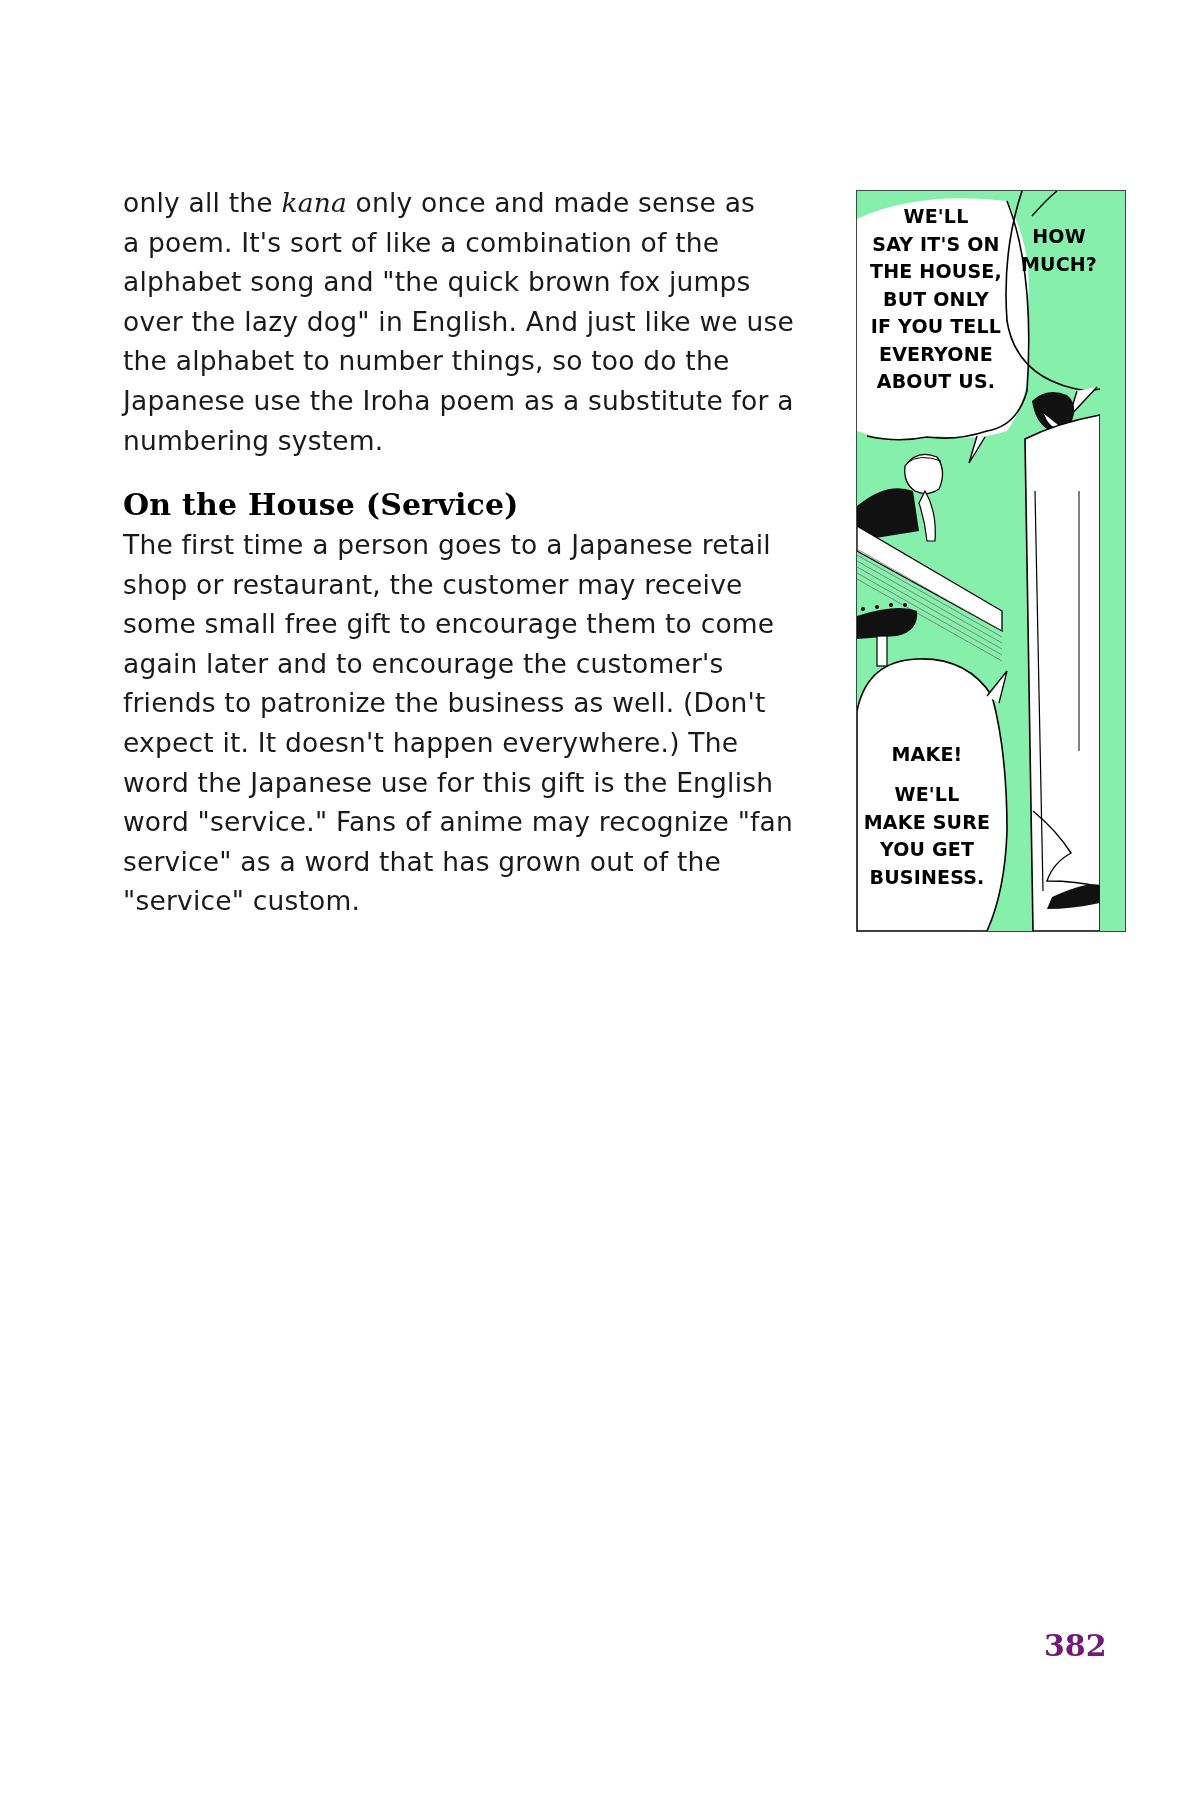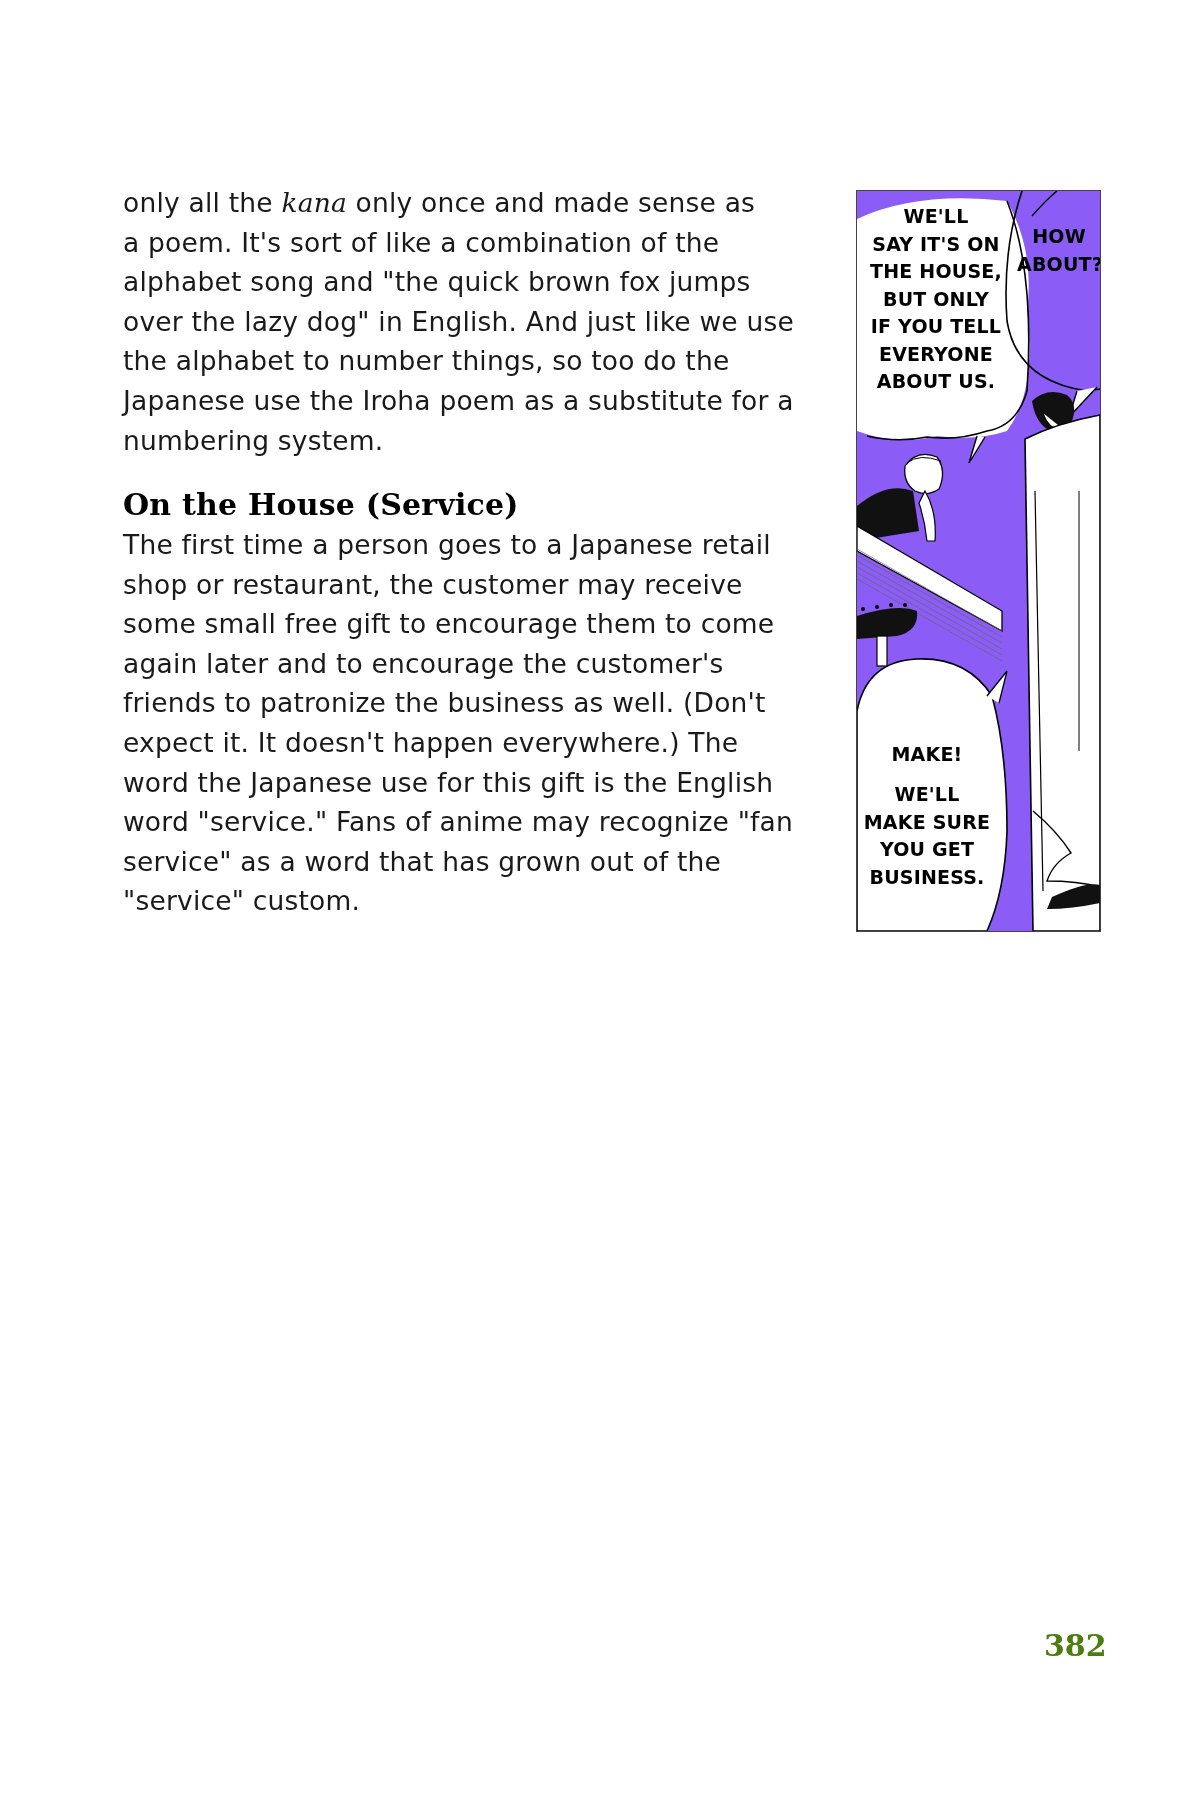--- a/index.html
+++ b/index.html
@@ -17,7 +17,7 @@
   }
   .panel {
     position: absolute; left: 856px; top: 190px; width: 243px; height: 740px;
-    border: 1.5px solid #444; background: #8b5cf6; overflow: hidden;
+    border: 1.5px solid #444; background: #86efac; overflow: hidden; padding-left: 25px;
   }
   .panel svg { position: absolute; left: 0; top: 0; }
   .bubble-text {

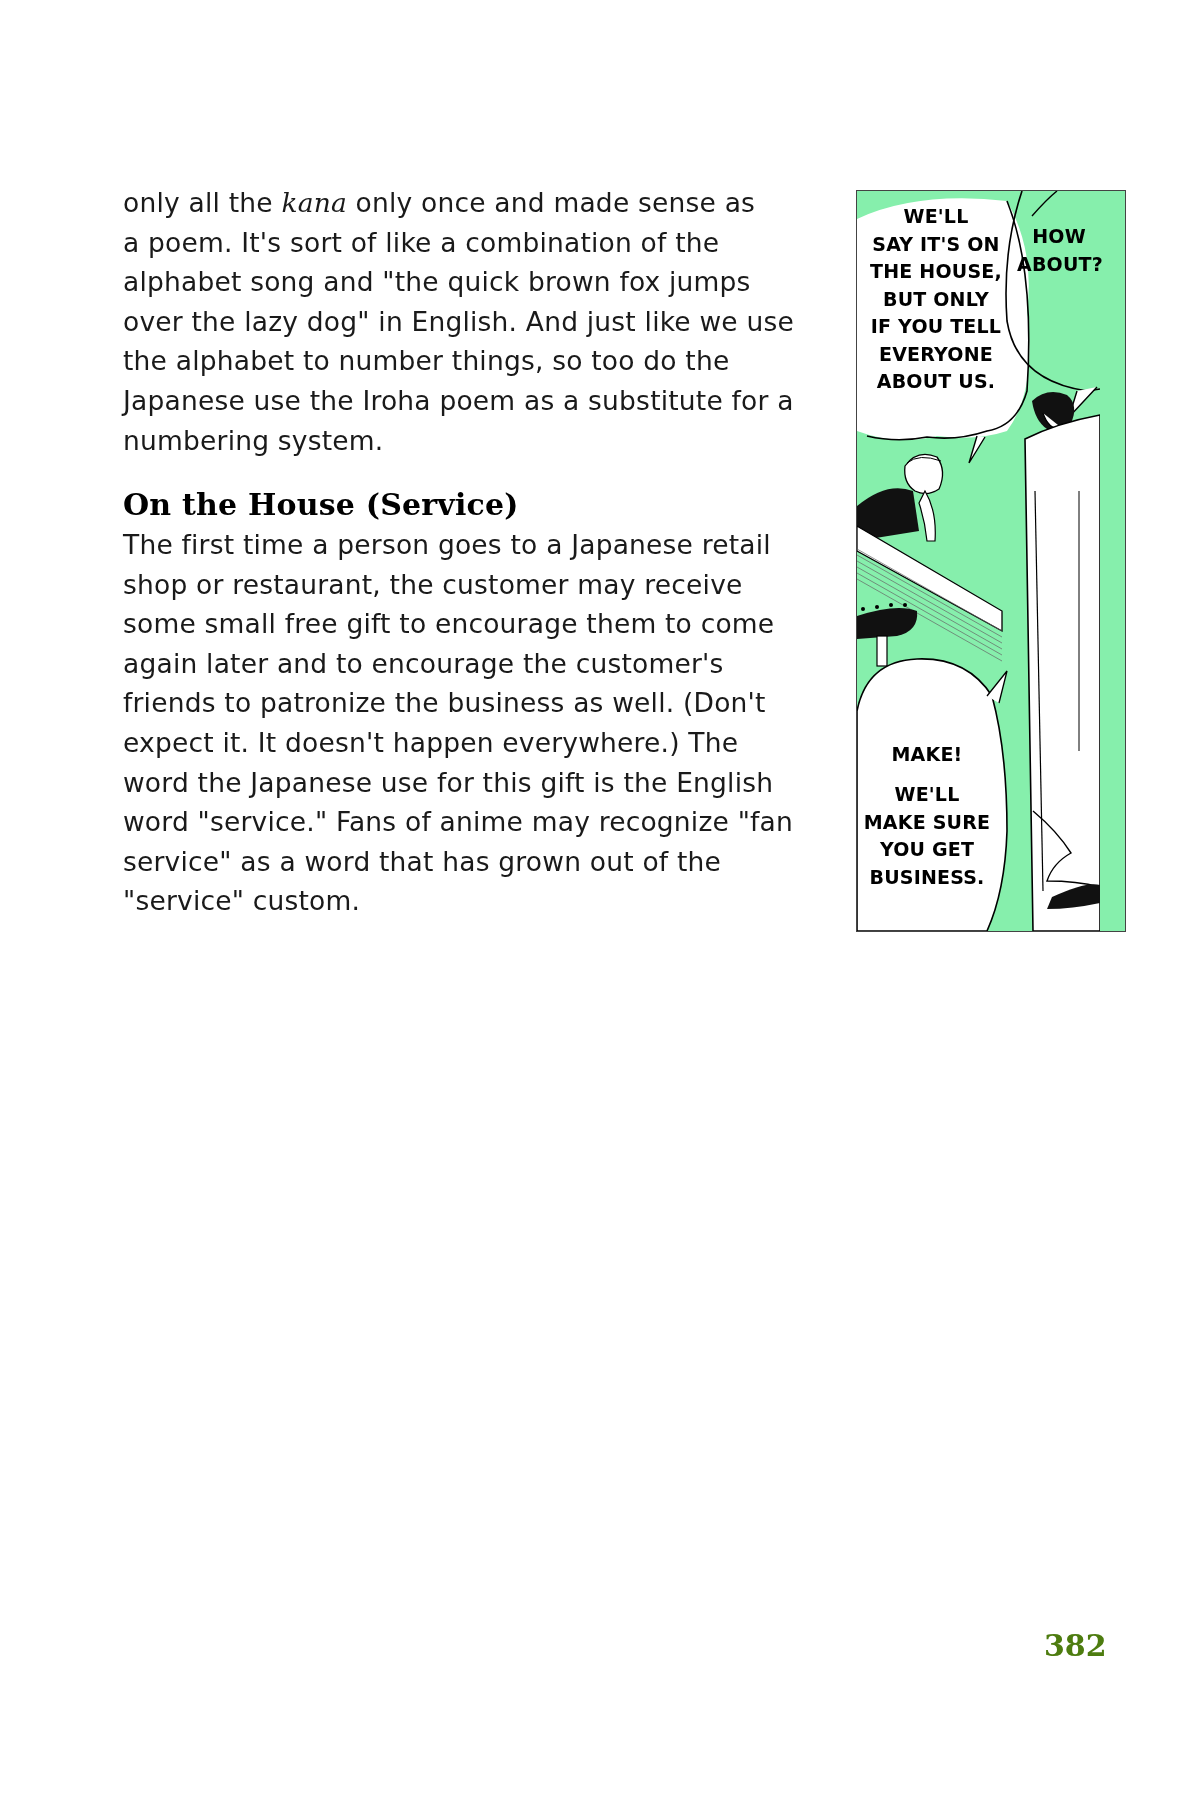--- a/index.html
+++ b/index.html
@@ -108,7 +108,7 @@
 EVERYONE
 ABOUT US.</div>
   <div class="bubble-text" style="left:160px; top:32px; width:84px; white-space:pre-line;">HOW
-ABOUT?</div>
+MUCH?</div>
   <div class="bubble-text" style="left:8px; top:550px; width:124px;">MAKE!</div>
   <div class="bubble-text" style="left:0px; top:590px; width:140px; white-space:pre-line;">WE'LL
 MAKE SURE

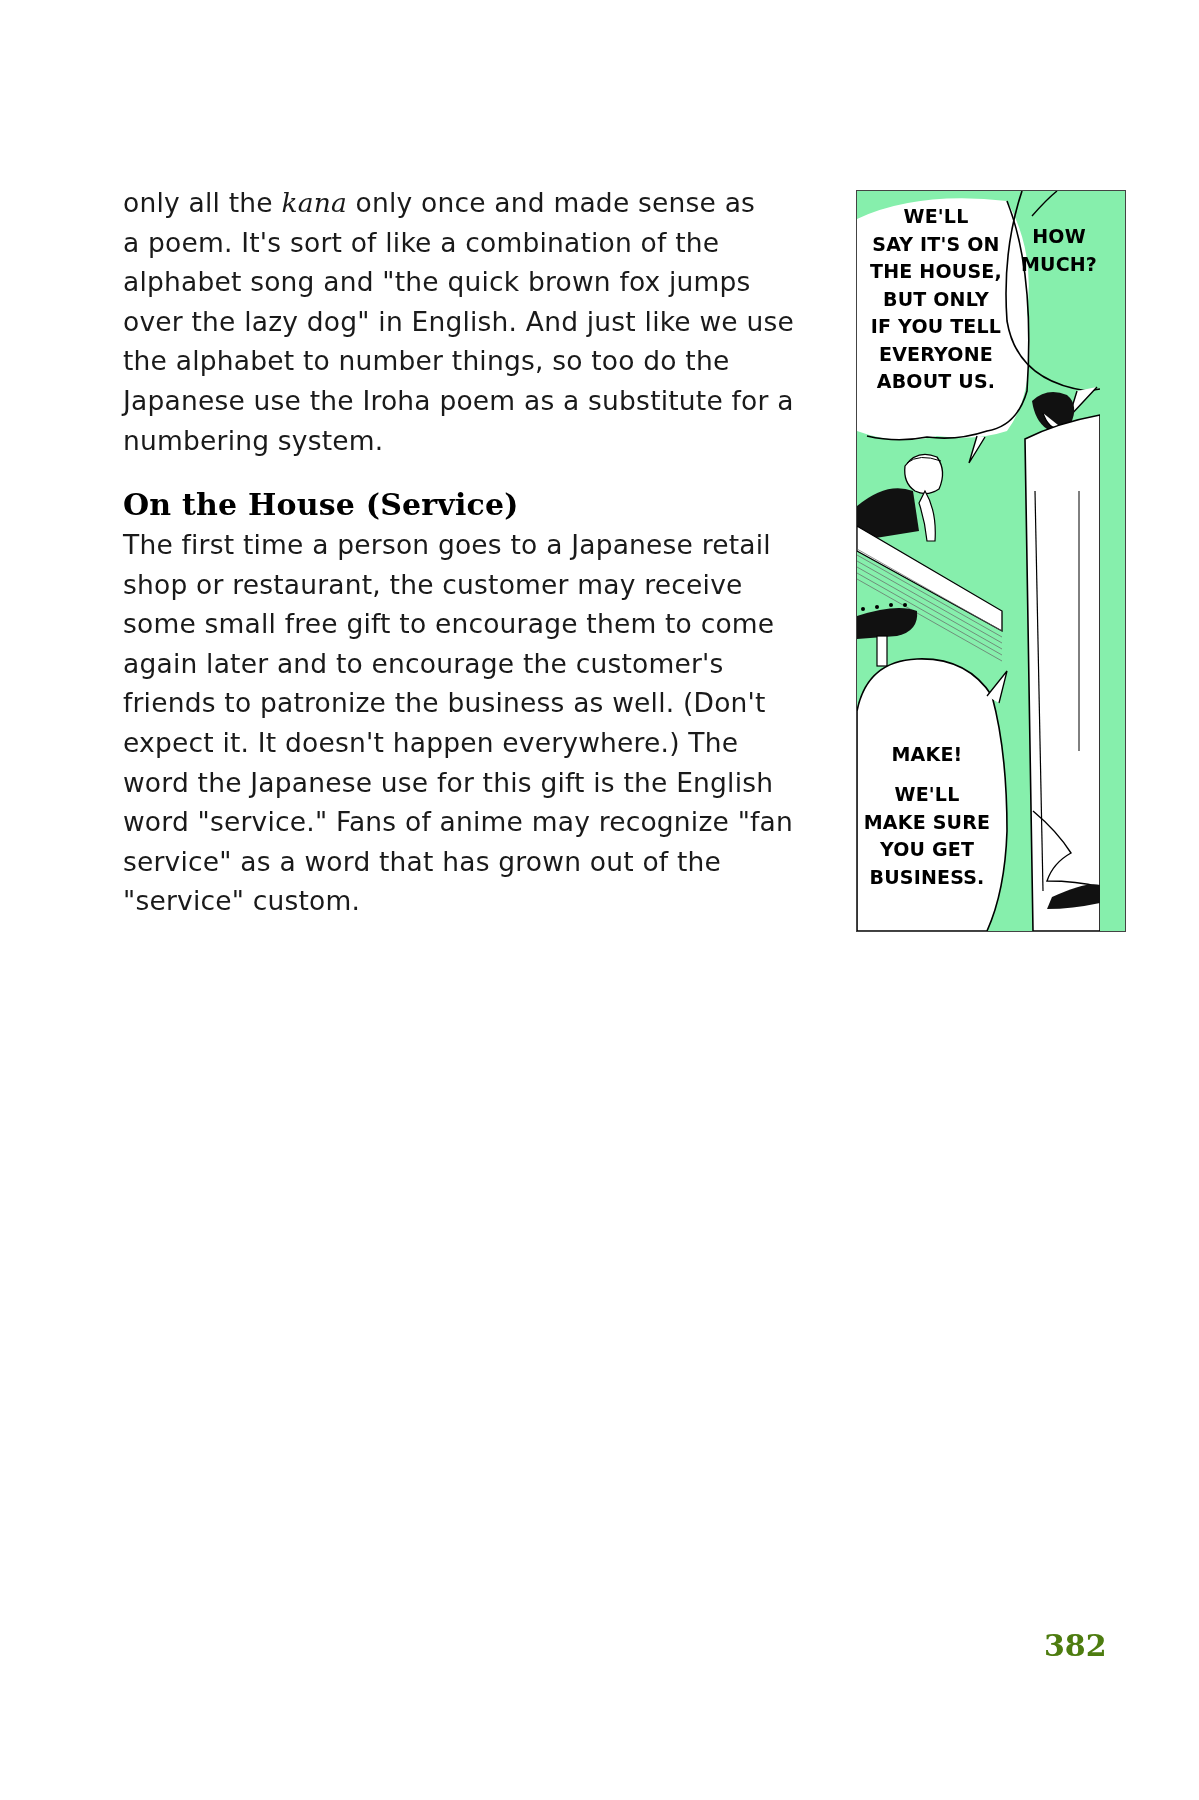--- a/index.html
+++ b/index.html
@@ -27,7 +27,7 @@
   }
   .page-num {
     position: absolute; left: 1044px; top: 1628px;
-    font-family: "DejaVu Serif", serif; font-weight: bold; font-size: 30px; color: #4d7c0f;
+    font-family: "DejaVu Serif", serif; font-weight: bold; font-size: 30px; color: #701a75;
   }
 </style>
 </head>

